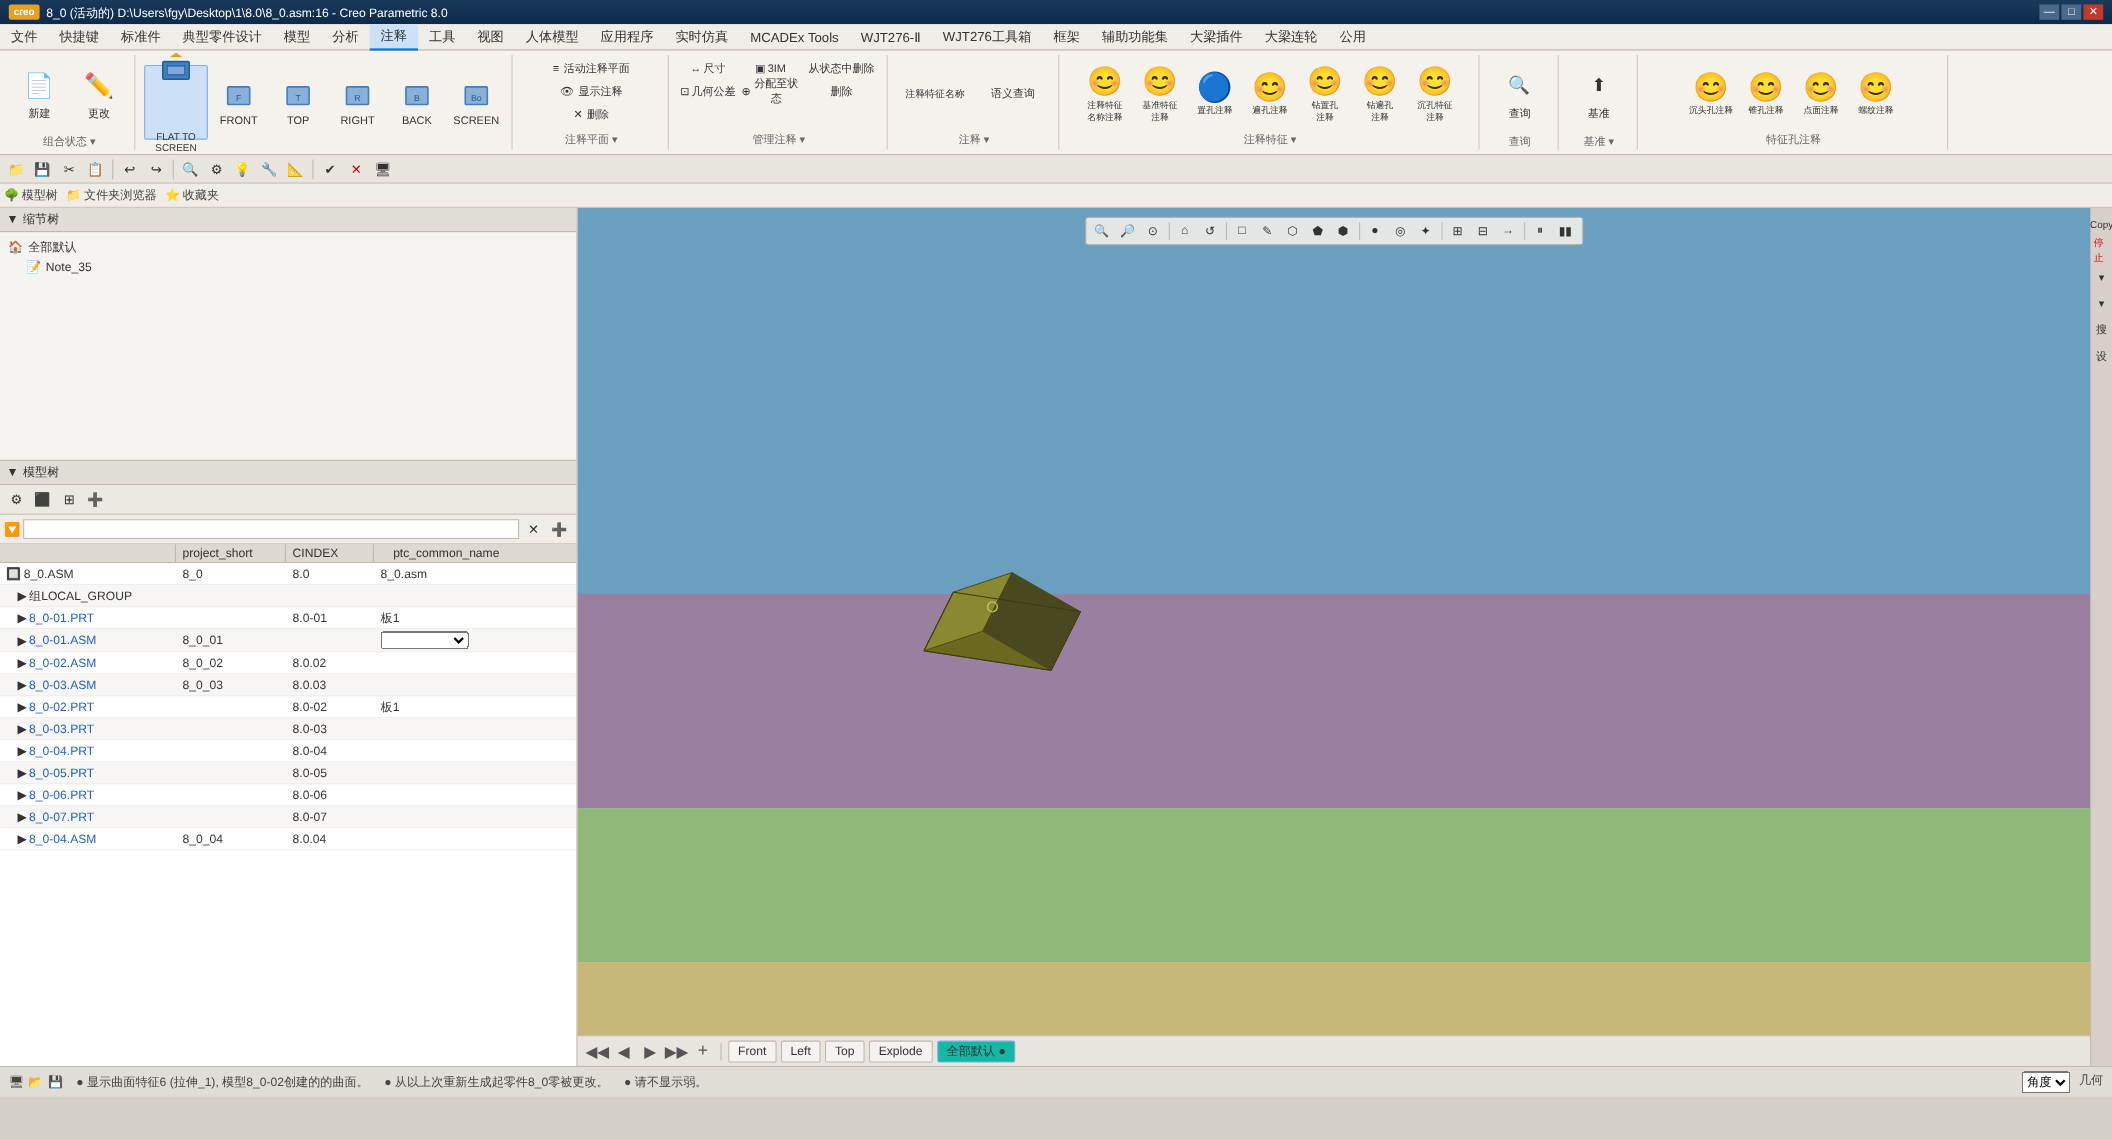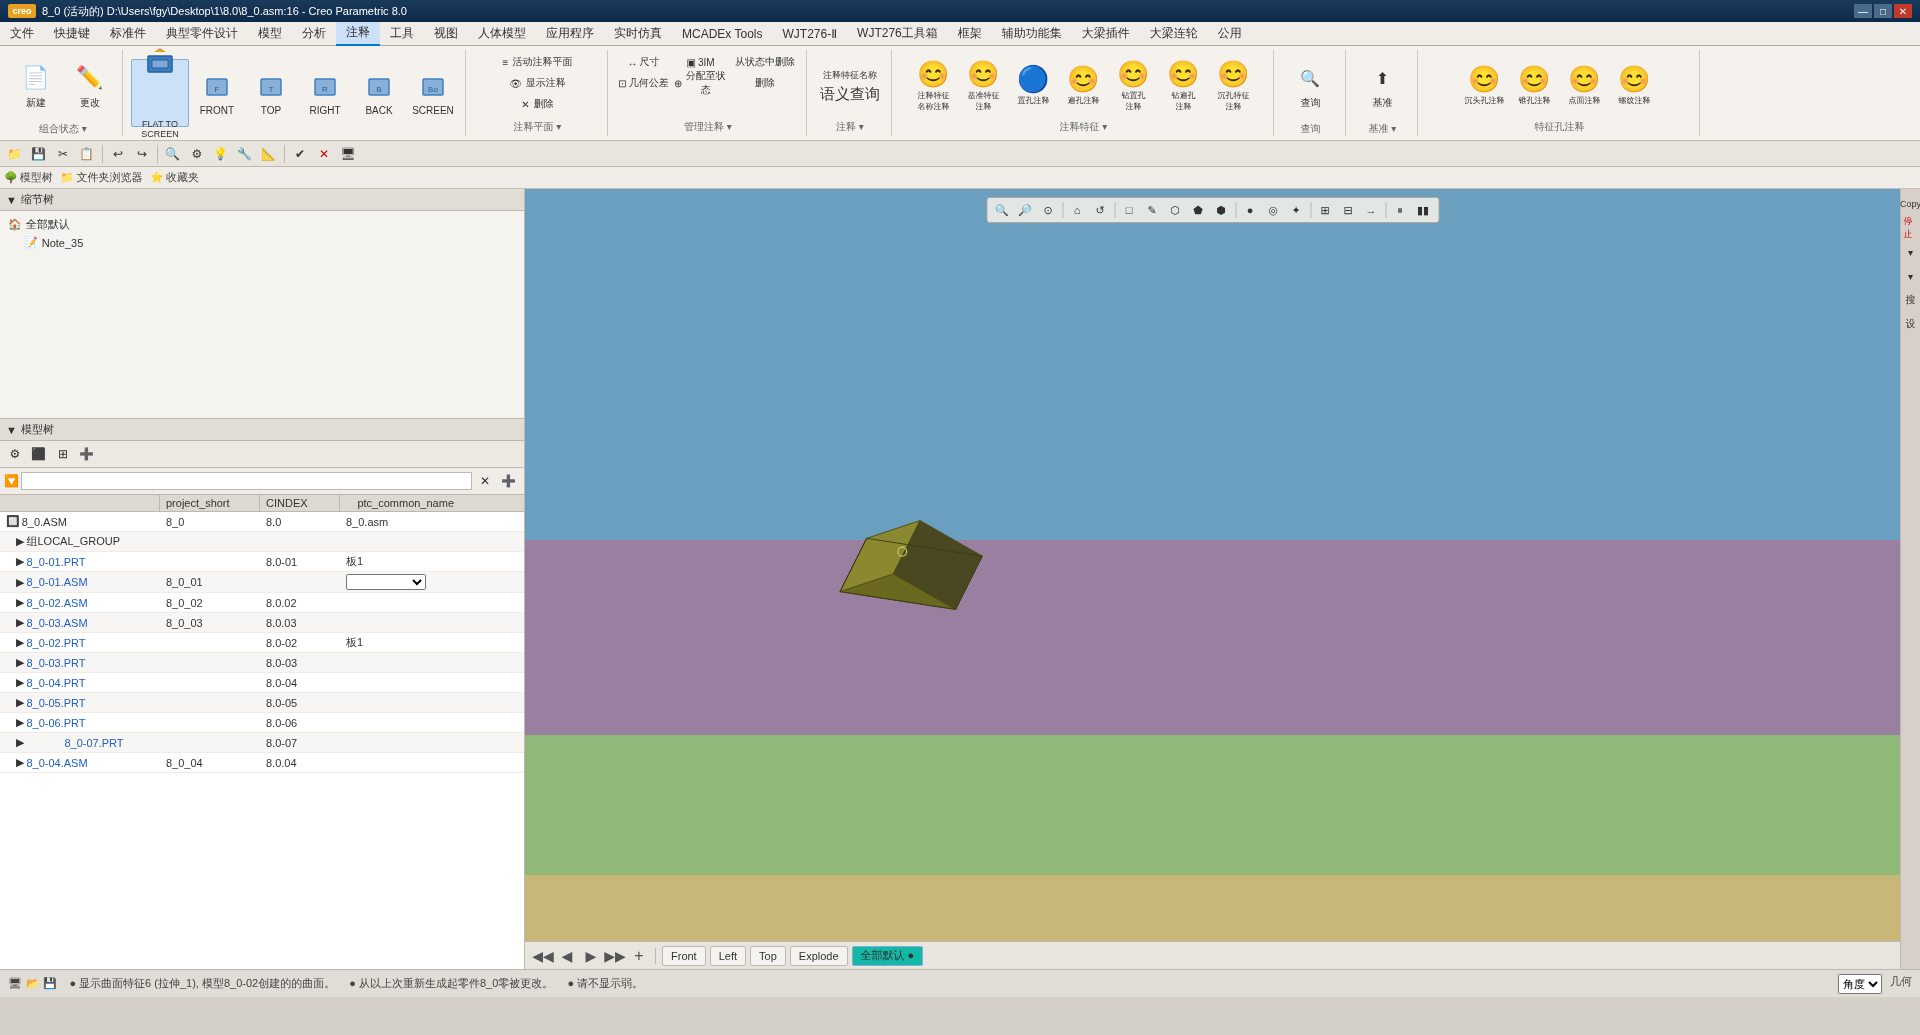--- a/index.html
+++ b/index.html
@@ -604,7 +604,7 @@
 
     <div class="ribbon-group" style="min-width:80px;">
       <div class="ribbon-buttons">
-        <div style="display:flex; flex-direction:column; gap:1px;align-items:center;">
+        <div style="display:flex; flex-direction:row; gap:1px;align-items:center;">
           <div class="ribbon-btn-small" style="width:70px; height:18px; flex-direction:row; font-size:9px;">注释特征名称</div>
           <div class="ribbon-btn-small" style="width:70px; height:18px; flex-direction:row; font-size:15px;">语义查询</div>
         </div>

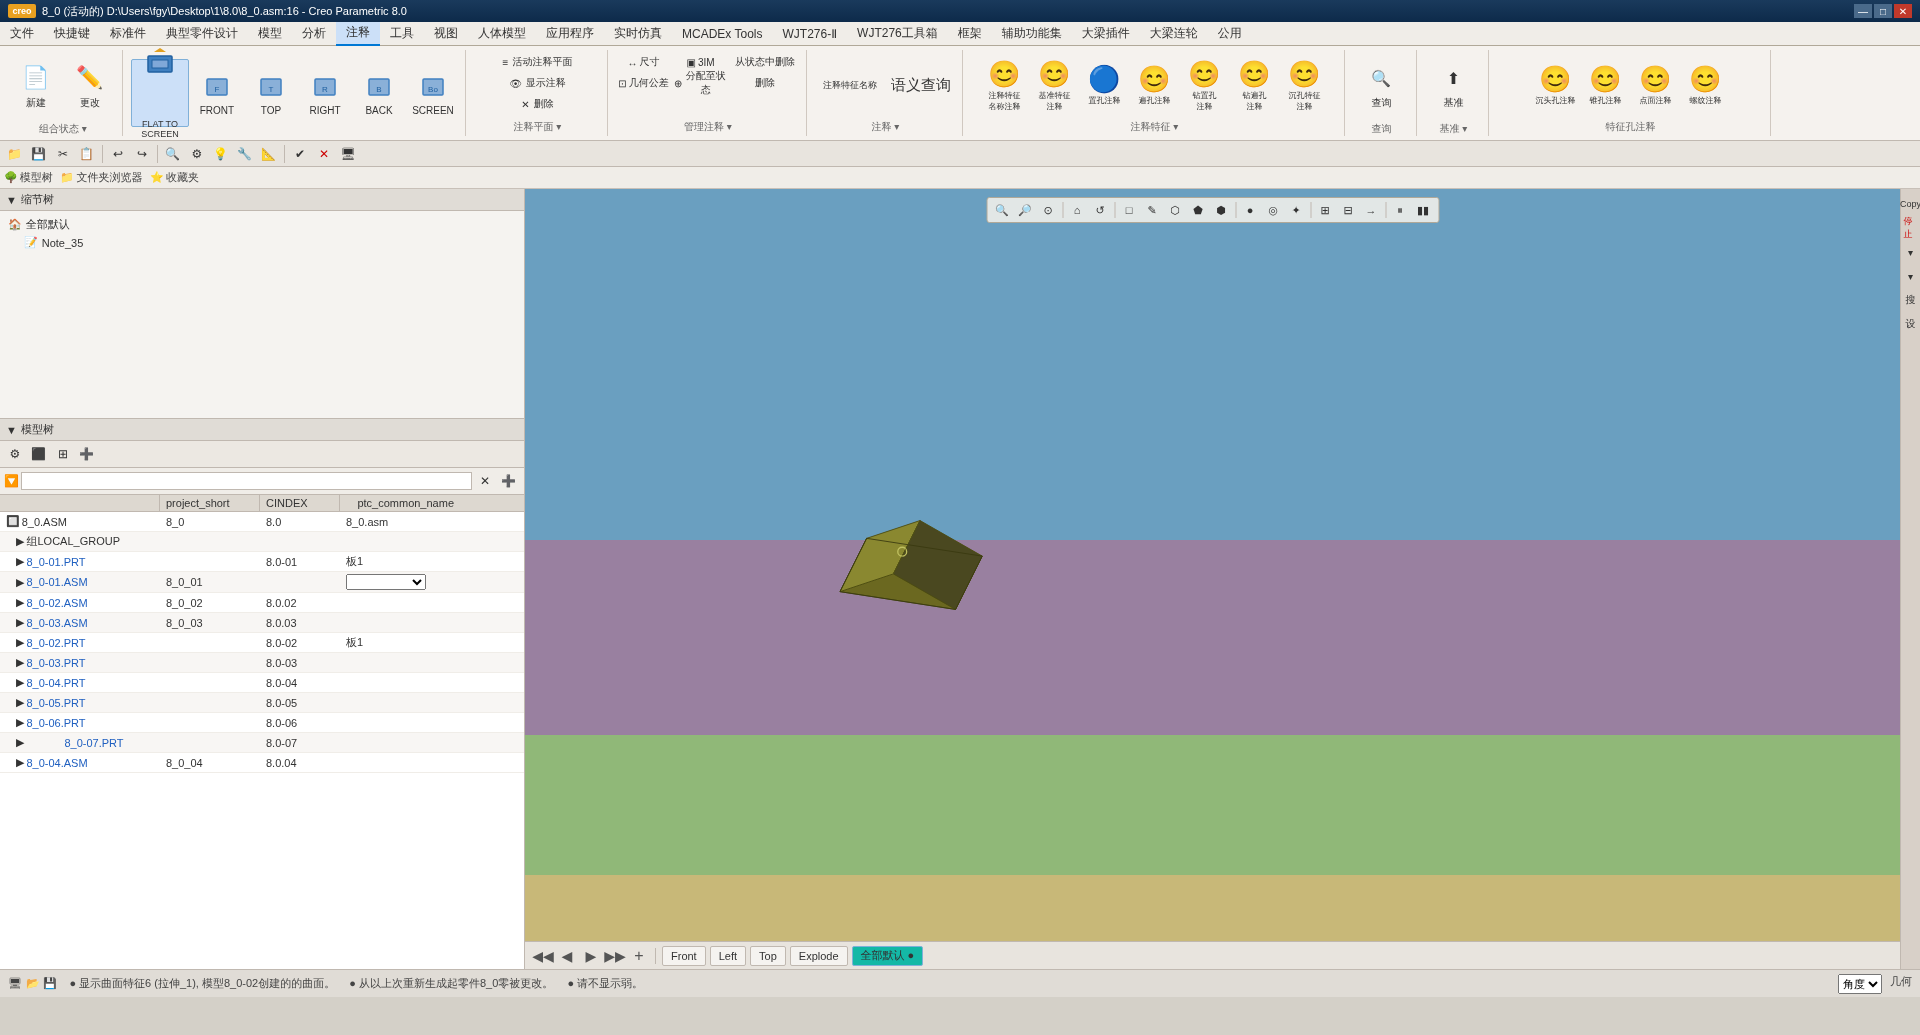--- a/index.html
+++ b/index.html
@@ -606,7 +606,7 @@
       <div class="ribbon-buttons">
         <div style="display:flex; flex-direction:row; gap:1px;align-items:center;">
           <div class="ribbon-btn-small" style="width:70px; height:18px; flex-direction:row; font-size:9px;">注释特征名称</div>
-          <div class="ribbon-btn-small" style="width:70px; height:18px; flex-direction:row; font-size:15px;">语义查询</div>
+          <div class="ribbon-btn-small" style="width:70px; height:18px; flex-direction:row; font-size:10px;">语义查询</div>
         </div>
       </div>
       <div class="ribbon-group-title">注释 ▾</div>

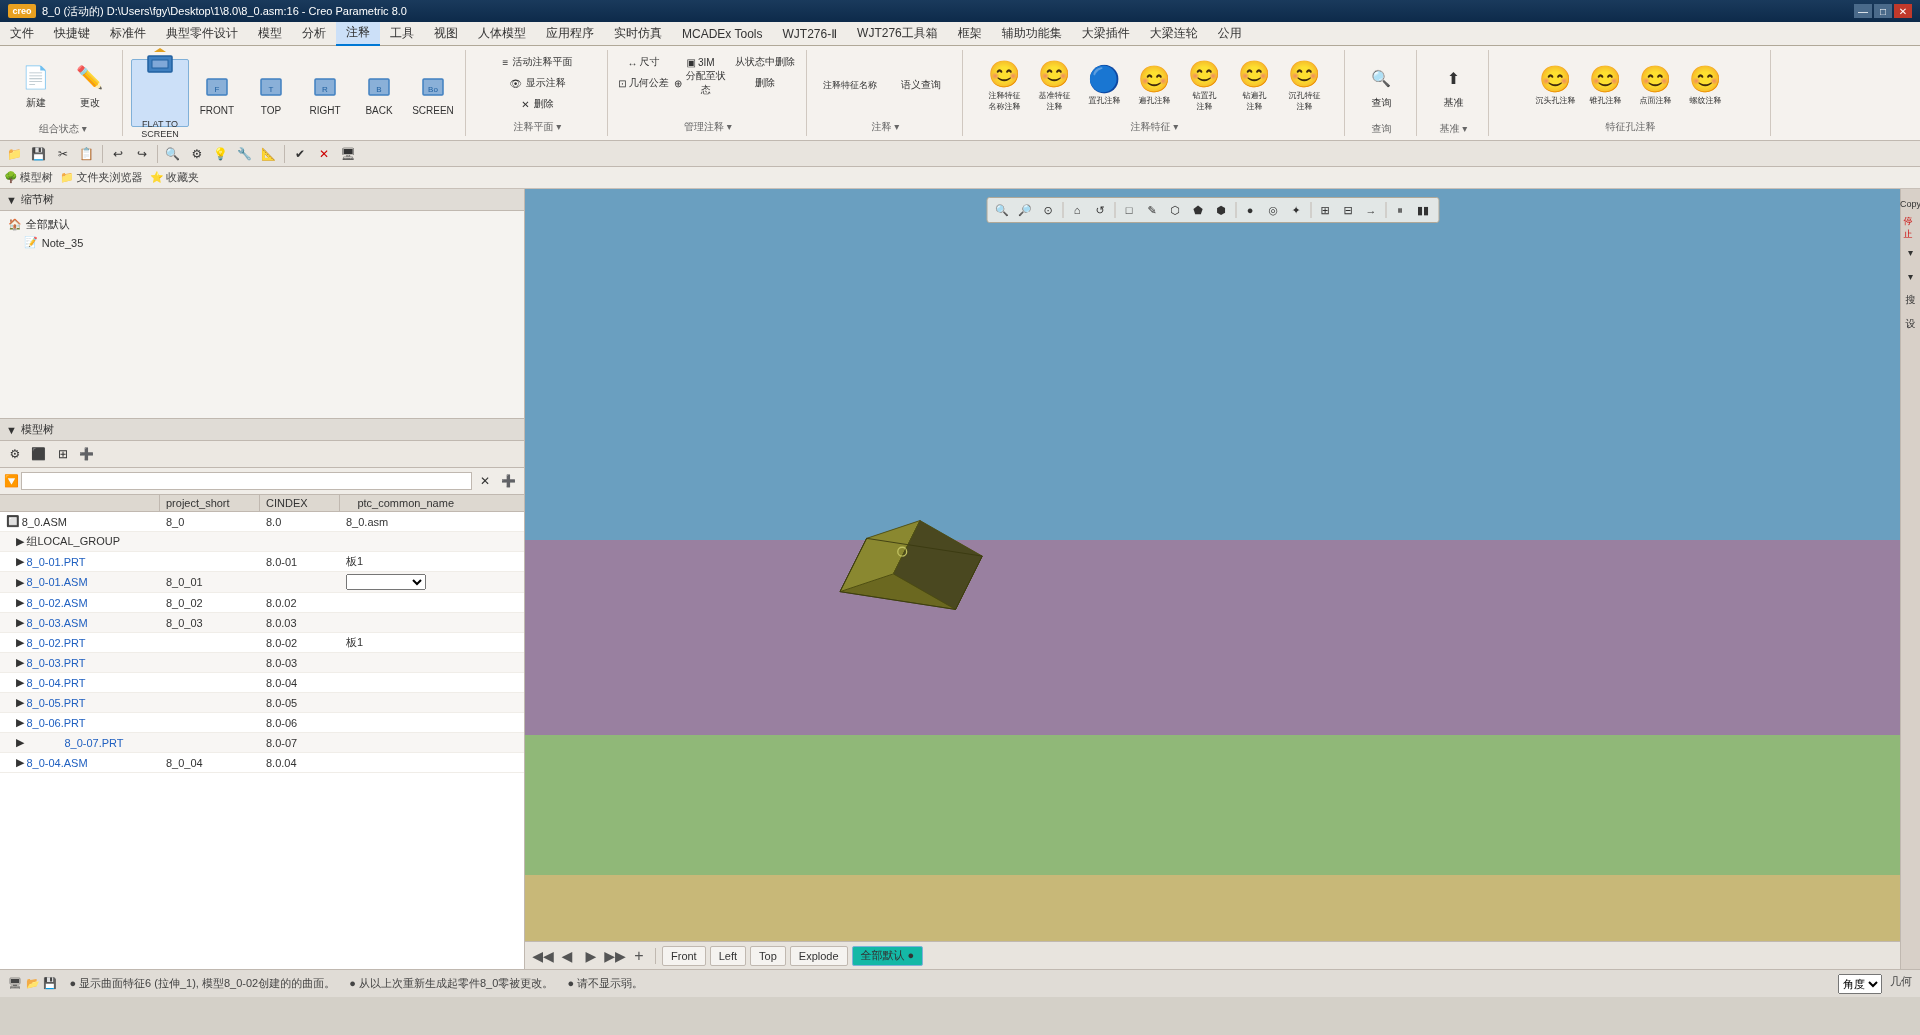--- a/index.html
+++ b/index.html
@@ -873,7 +873,7 @@
         <div class="mt-row even">
           <div class="mt-cell mt-name-cell indent-1">
             <span>▶</span>
-            <span style="color:#2060c0;margin-left:38px;">8_0-07.PRT</span>
+            <span style="color:#2060c0;">8_0-07.PRT</span>
           </div>
           <div class="mt-cell mt-col-project"></div>
           <div class="mt-cell mt-col-cindex">8.0-07</div>

